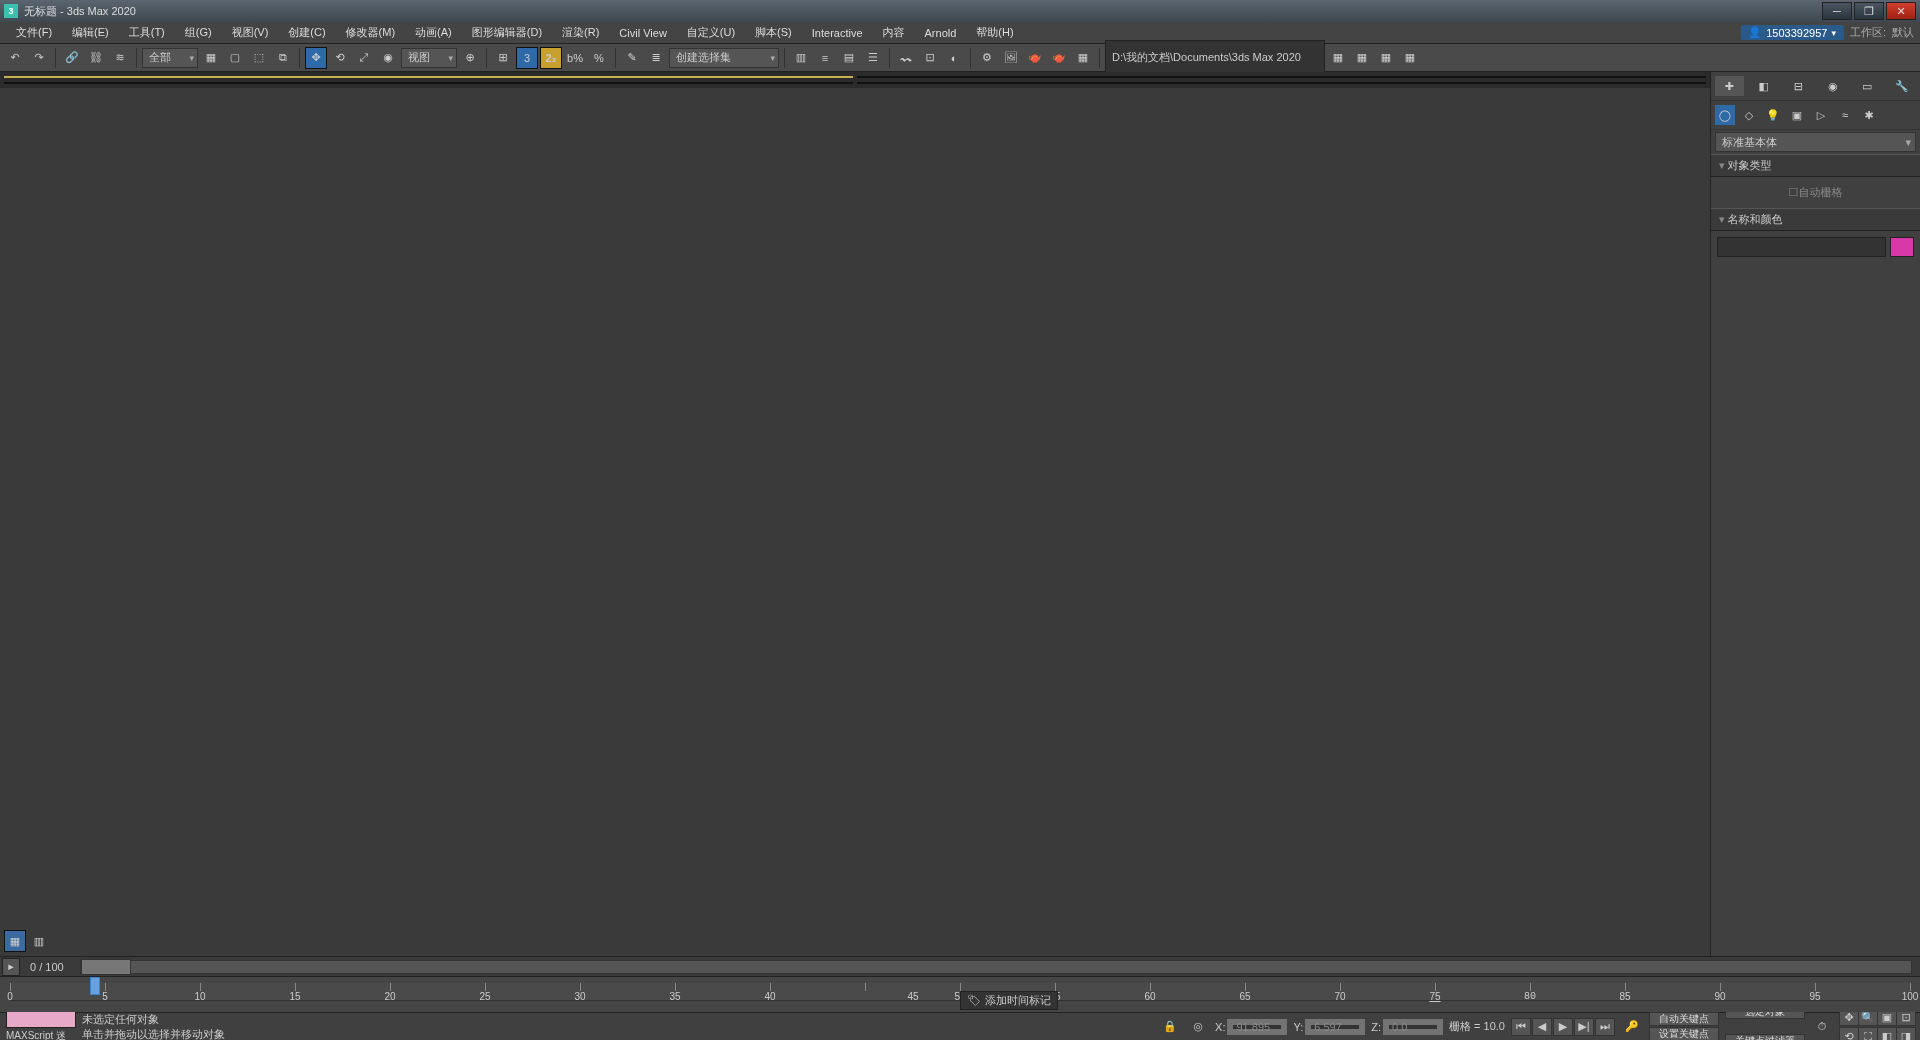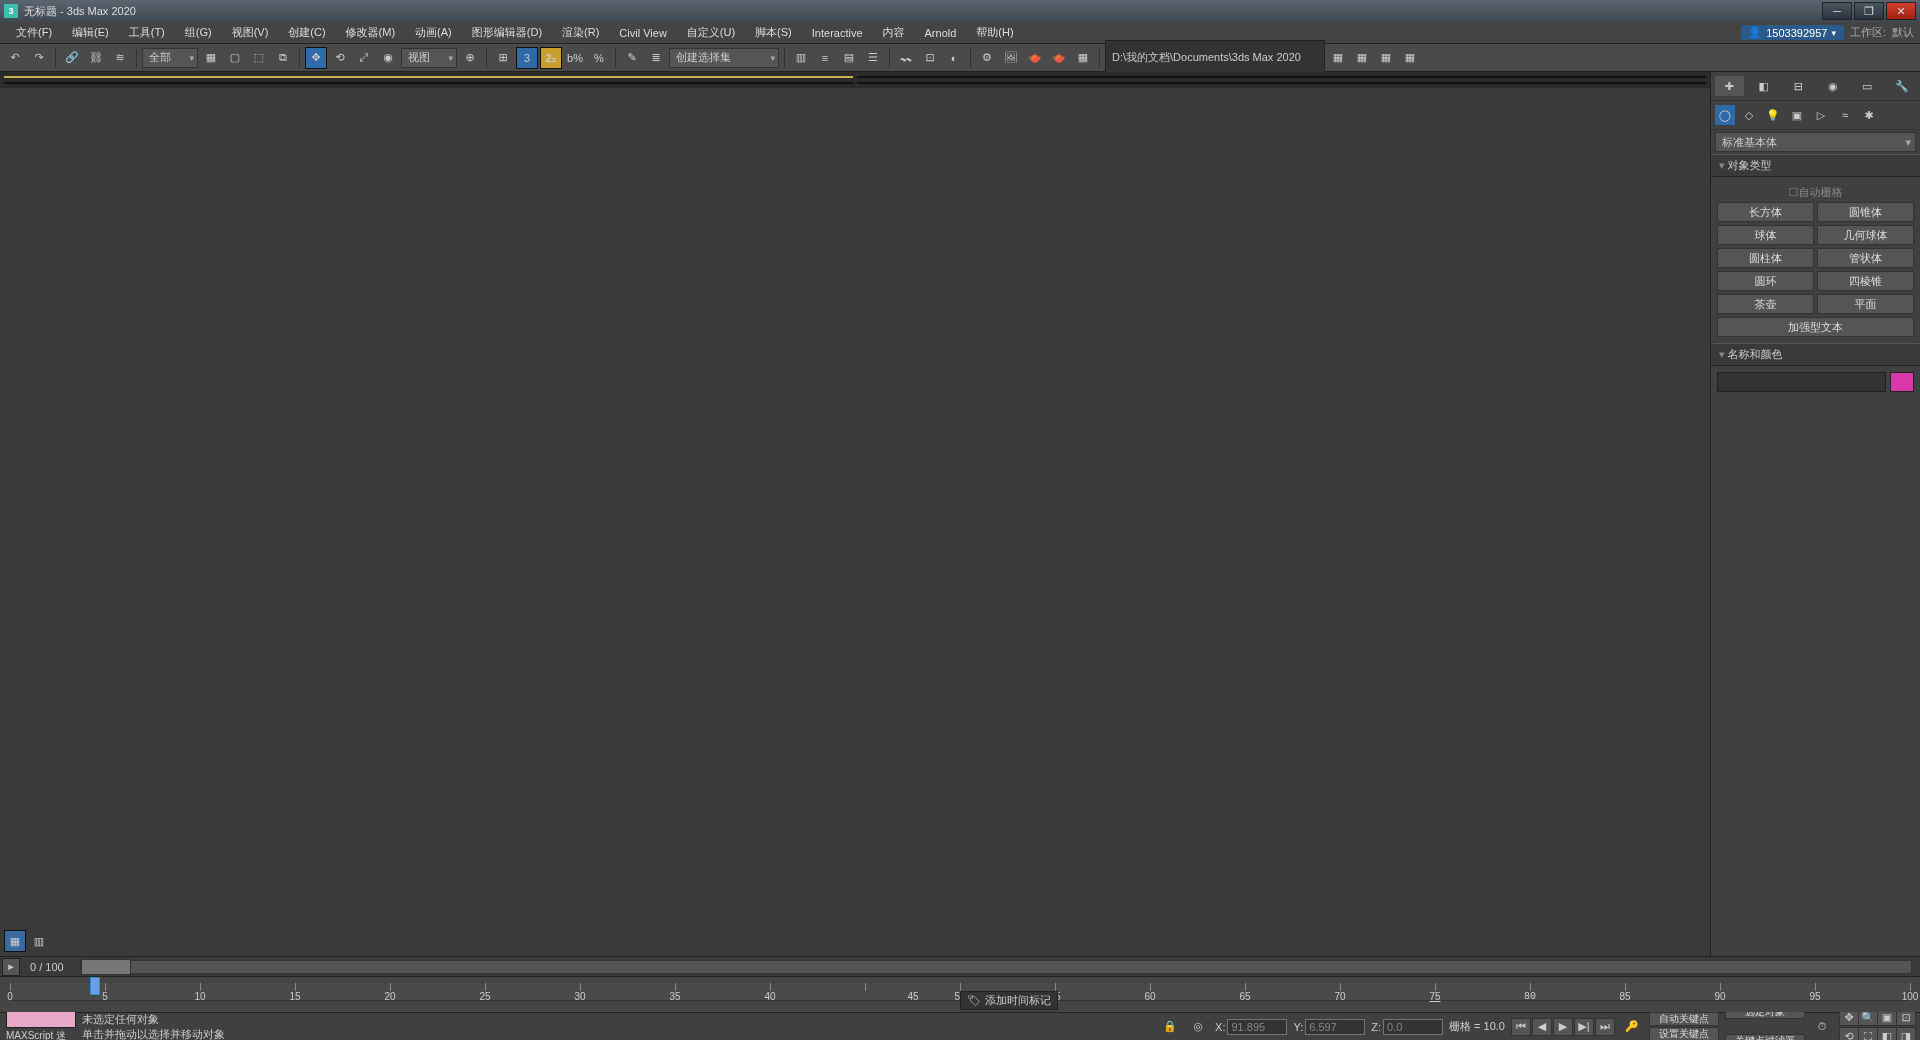--- a/index.html
+++ b/index.html
@@ -327,19 +327,6 @@
     <div class="rollout-hd"><span>对象类型</span></div>
     <div class="rollout-body">
       <div class="chk-row">☐ <span>自动栅格</span></div>
-      <div class="btn-grid">
-        <div class="obj-btn">长方体</div>
-        <div class="obj-btn">圆锥体</div>
-        <div class="obj-btn">球体</div>
-        <div class="obj-btn">几何球体</div>
-        <div class="obj-btn">圆柱体</div>
-        <div class="obj-btn">管状体</div>
-        <div class="obj-btn">圆环</div>
-        <div class="obj-btn">四棱锥</div>
-        <div class="obj-btn">茶壶</div>
-        <div class="obj-btn">平面</div>
-        <div class="obj-btn wide">加强型文本</div>
-      </div>
     </div>
 
     <div class="rollout-hd"><span>名称和颜色</span></div>

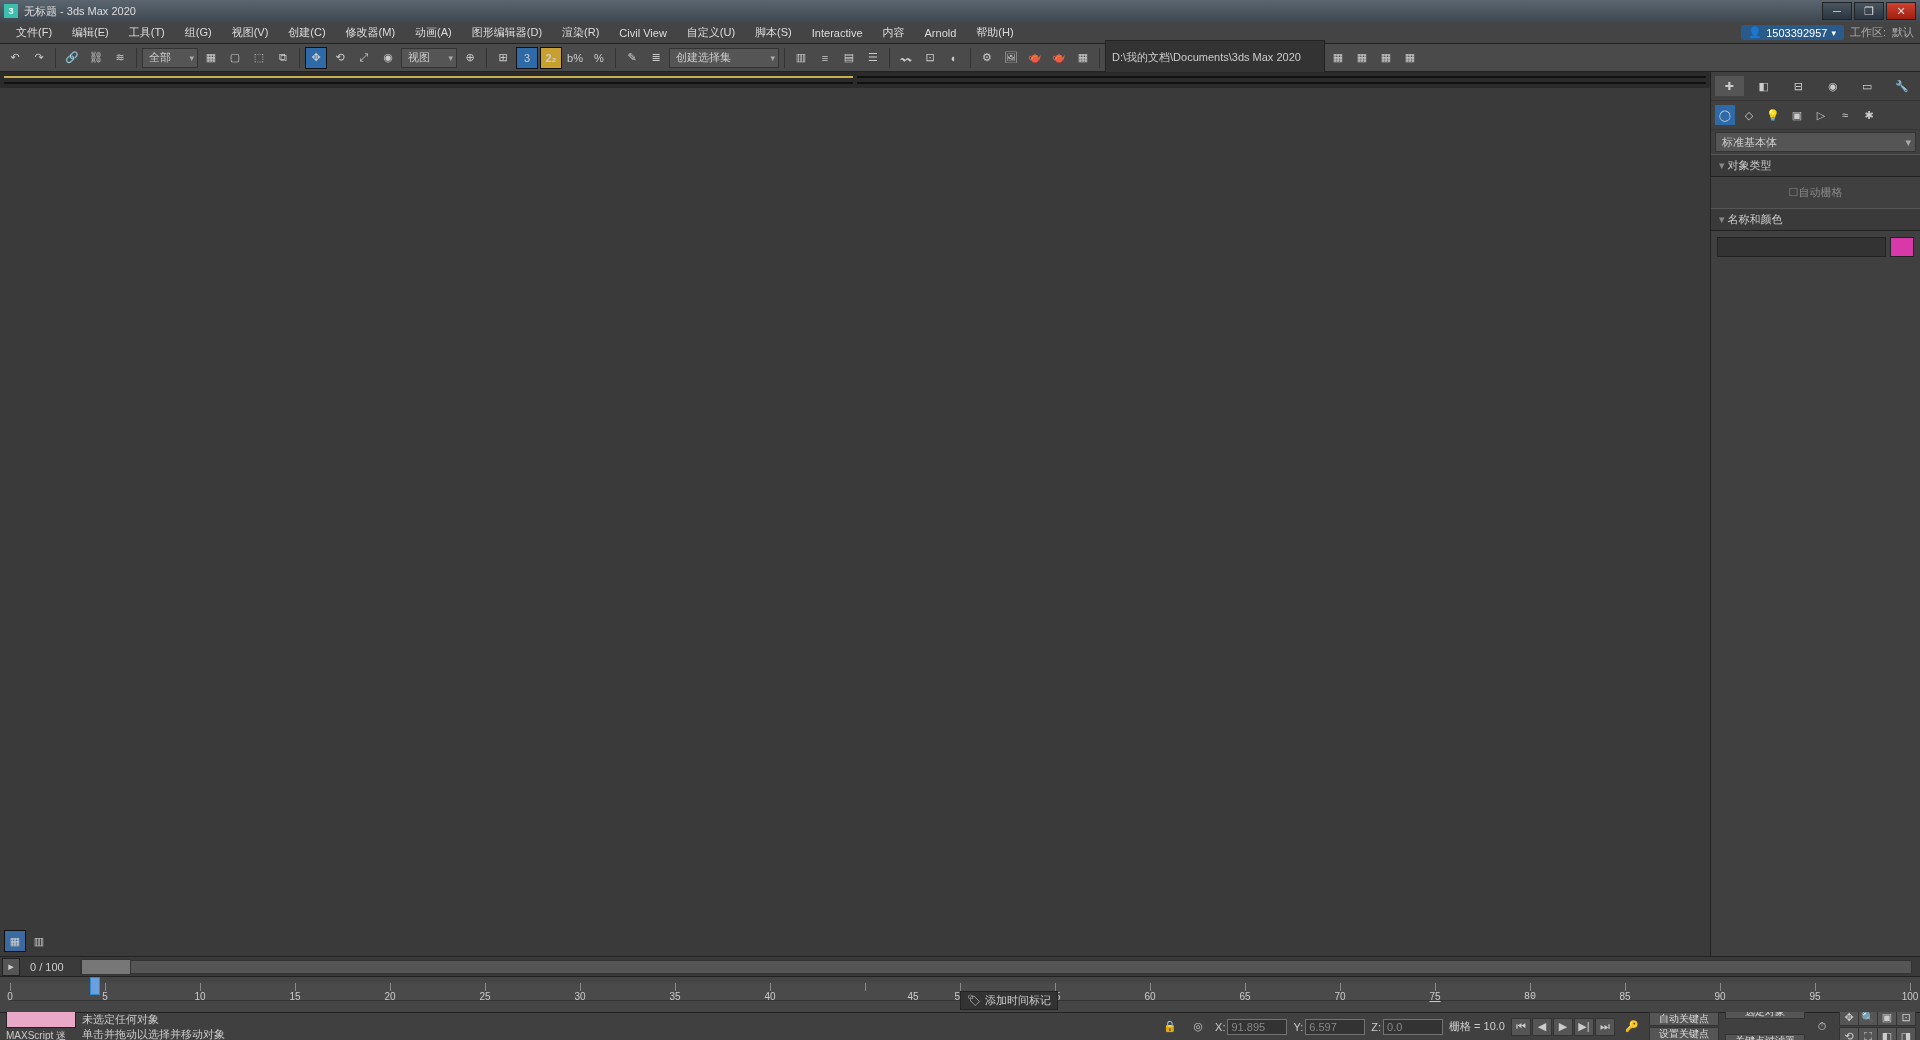--- a/index.html
+++ b/index.html
@@ -60,7 +60,7 @@
 .status-txt{color:#ccc}
 .coord{display:flex;align-items:center;gap:2px}
 .coord-lbl{color:#ccc}
-.coord-inp{width:60px;height:16px;background:#333;border:1px solid #737373;color:#888;padding:0 3px;display:flex;align-items:center}
+.coord-inp{width:60px;height:16px;background:#333;border:6px solid #737373;color:#888;padding:0 3px;display:flex;align-items:center}
 .play-btns{display:flex;gap:1px}
 .pbtn{width:20px;height:18px;background:#555;border:1px solid #333;display:flex;align-items:center;justify-content:center;color:#ccc}
 svg{display:block}

